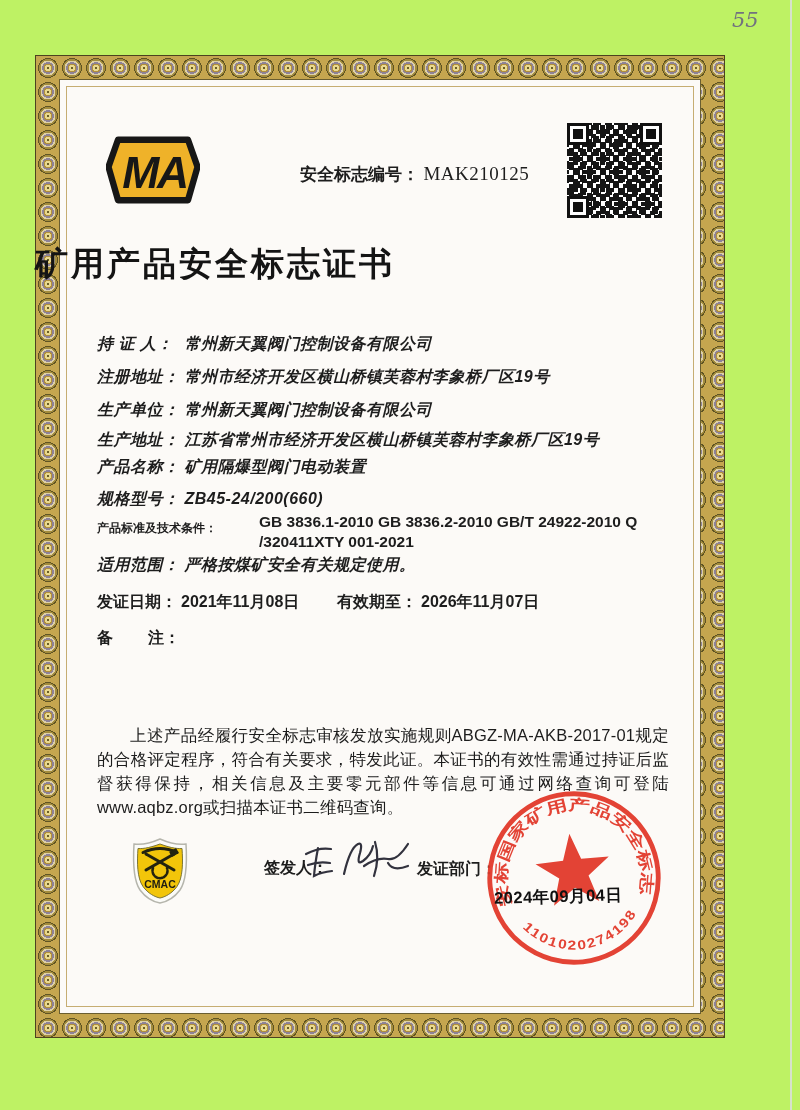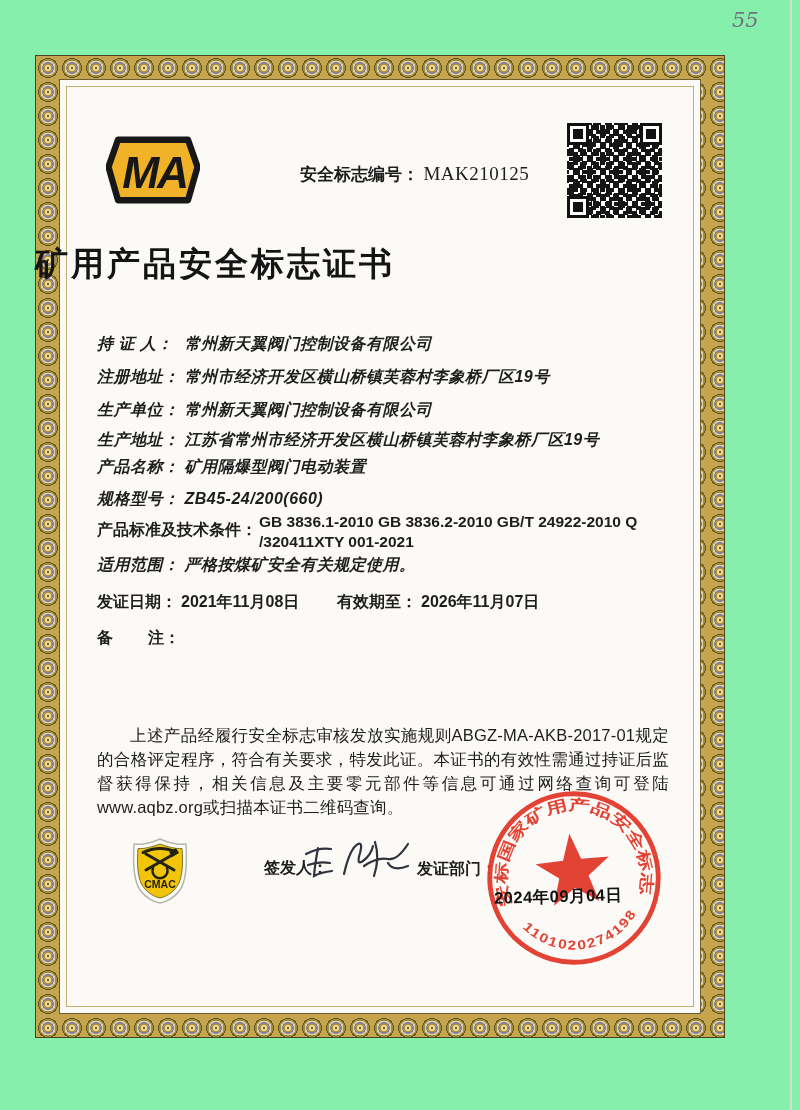--- a/index.html
+++ b/index.html
@@ -5,7 +5,7 @@
   html,body{margin:0;padding:0;background:#ffffff;}
   .page{
     position:relative;width:800px;height:1110px;overflow:hidden;
-    background:#86efac;
+    background:#bef264;
     font-family:"Liberation Sans","DejaVu Sans",sans-serif;
     color:#1d1d1d;
   }

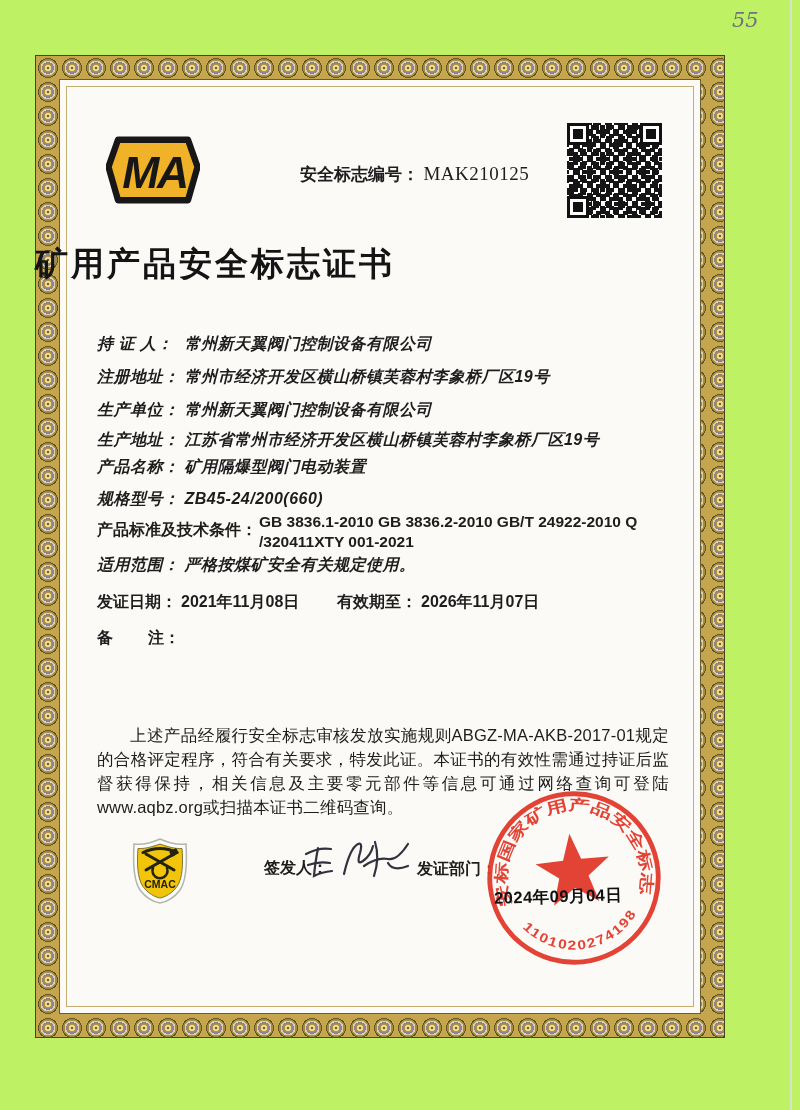--- a/index.html
+++ b/index.html
@@ -47,7 +47,7 @@
   .row .lbl{display:inline-block;width:83px;letter-spacing:.5px;}
   .row .val{letter-spacing:.5px;}
   .r0{top:334px}.r1{top:367px}.r2{top:400px}.r3{top:430px}.r4{top:457px}.r5{top:489px}
-  .std-label{position:absolute;left:97px;top:520px;font-size:16px;font-weight:bold;}
+  .std-label{position:absolute;left:97px;top:520px;font-size:12px;font-weight:bold;}
   .std-value{position:absolute;left:259px;top:512px;font-size:15.5px;font-weight:bold;line-height:20px;white-space:nowrap;}
   .r-scope{top:555px}
   .row-dates{position:absolute;left:0;top:592px;width:800px;font-size:16px;font-weight:bold;}

